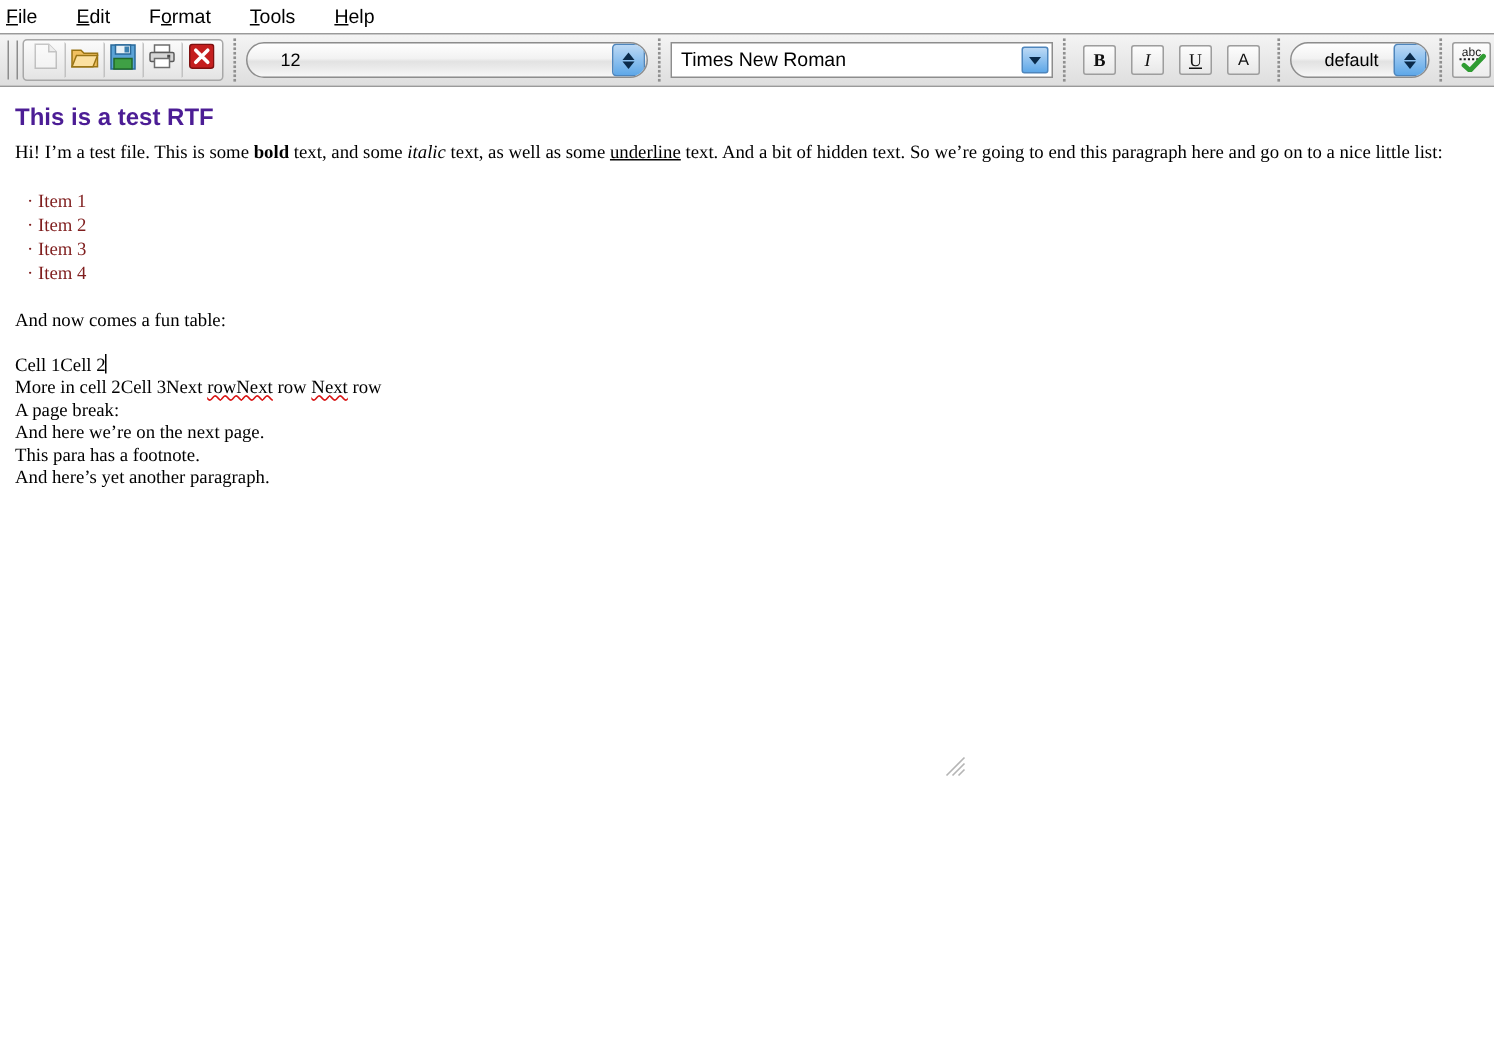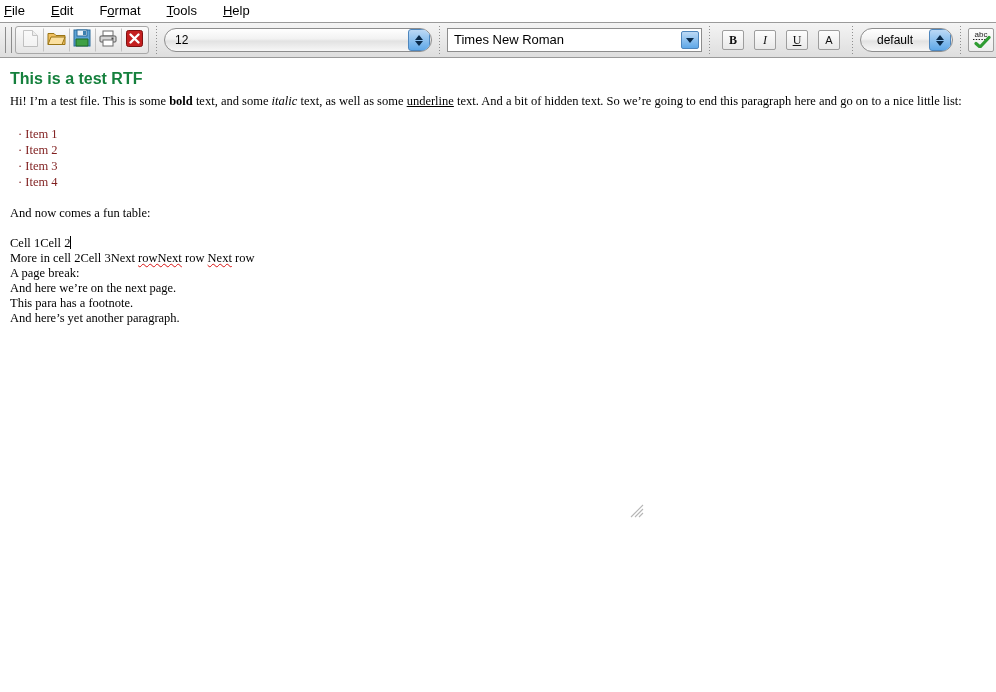--- a/index.html
+++ b/index.html
@@ -107,7 +107,7 @@
   }
   .spinner .val{
     flex:1 1 auto;
-    padding:0 10px;
+    padding:0 22px;
     font-family:"Liberation Sans", sans-serif;
     font-size:12px;
     color:#000;

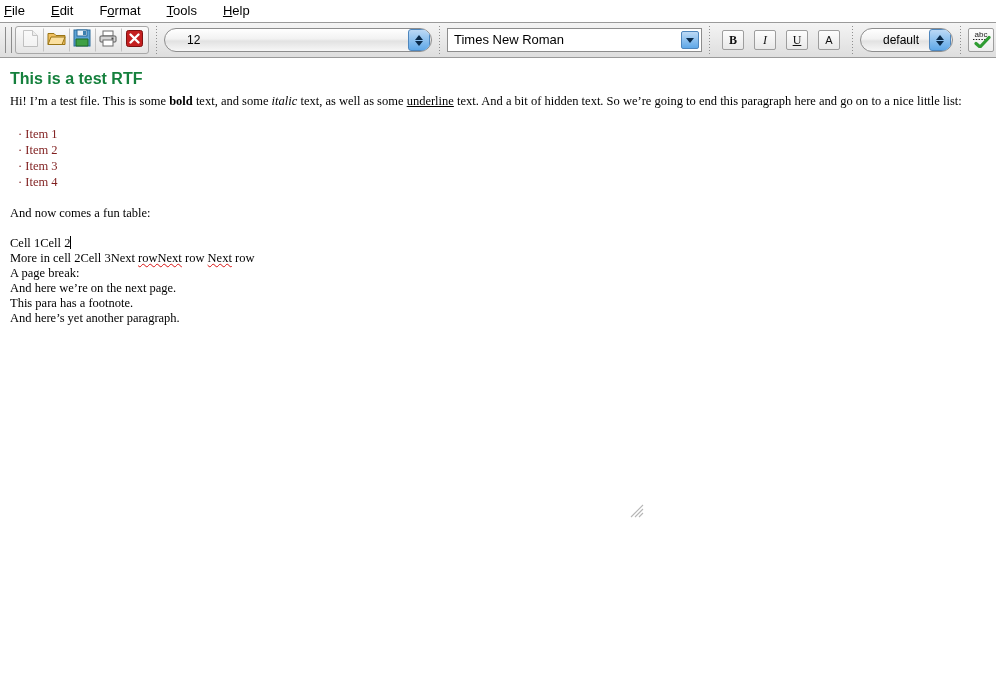--- a/index.html
+++ b/index.html
@@ -176,7 +176,7 @@
     font-family:"Liberation Sans", sans-serif;
     font-weight:bold;
     font-size:16px;
-    color:#15803d;
+    color:#4c1d95;
     margin:0 0 5px 0;
     line-height:18px;
   }

